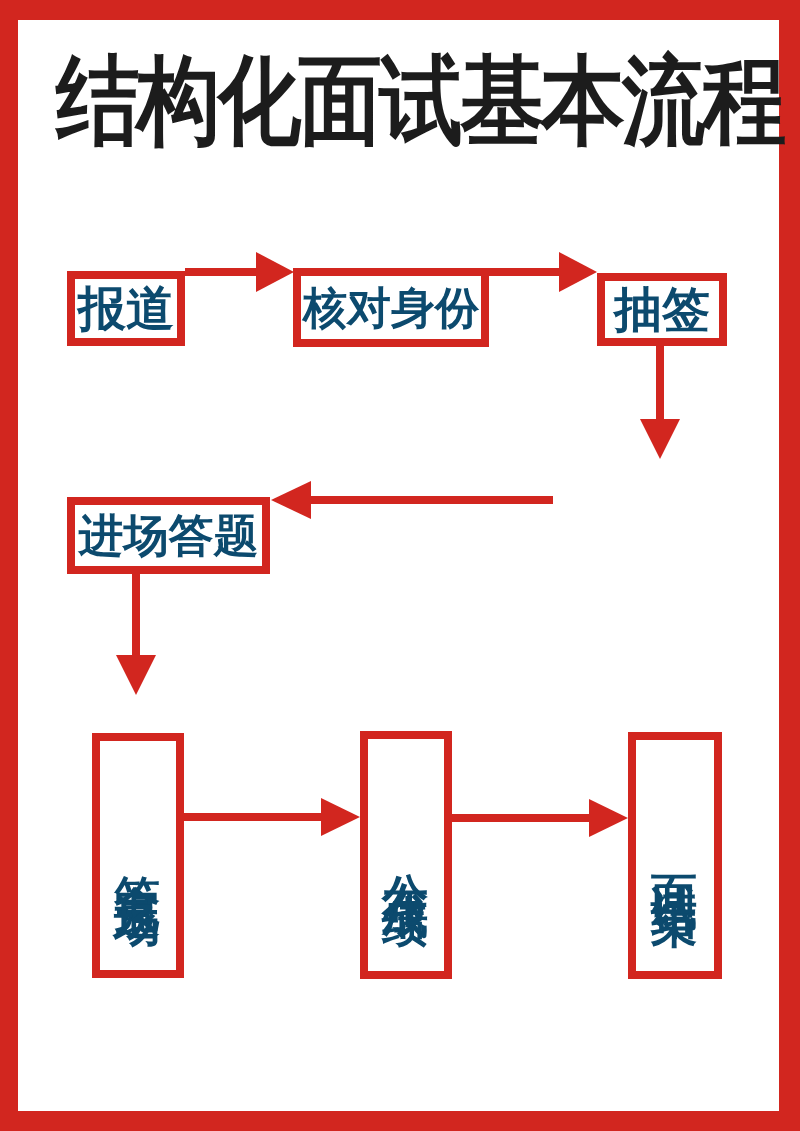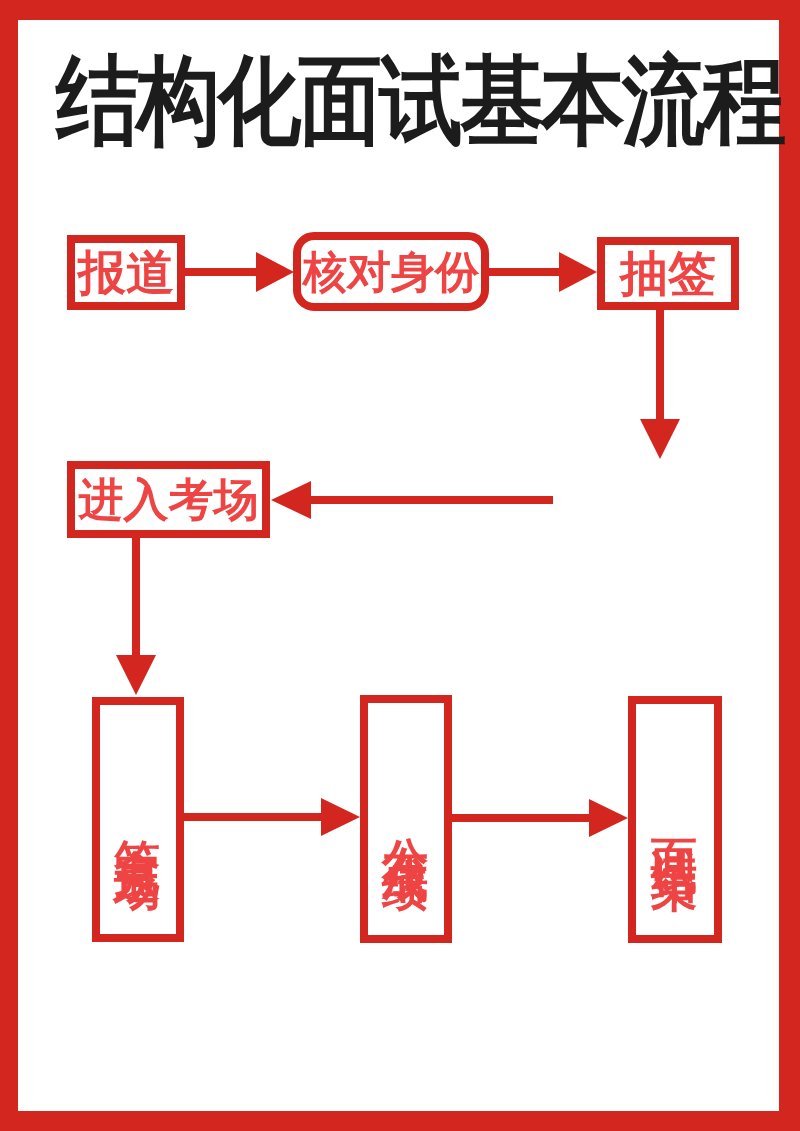--- a/index.html
+++ b/index.html
@@ -45,7 +45,7 @@
     box-sizing: border-box;
     border: 8px solid #d2261f;
     background: #ffffff;
-    color: #ef4444;
+    color: #0c4a6e;
     font-weight: 900;
     display: flex;
     align-items: center;
@@ -53,6 +53,7 @@
     line-height: 1;
     white-space: nowrap;
     z-index: 2;
+    margin-top: 36px;
   }
   
   .n-baodao   { left: 67px;  top: 235px; width: 118px; height: 75px; font-size: 48px; }

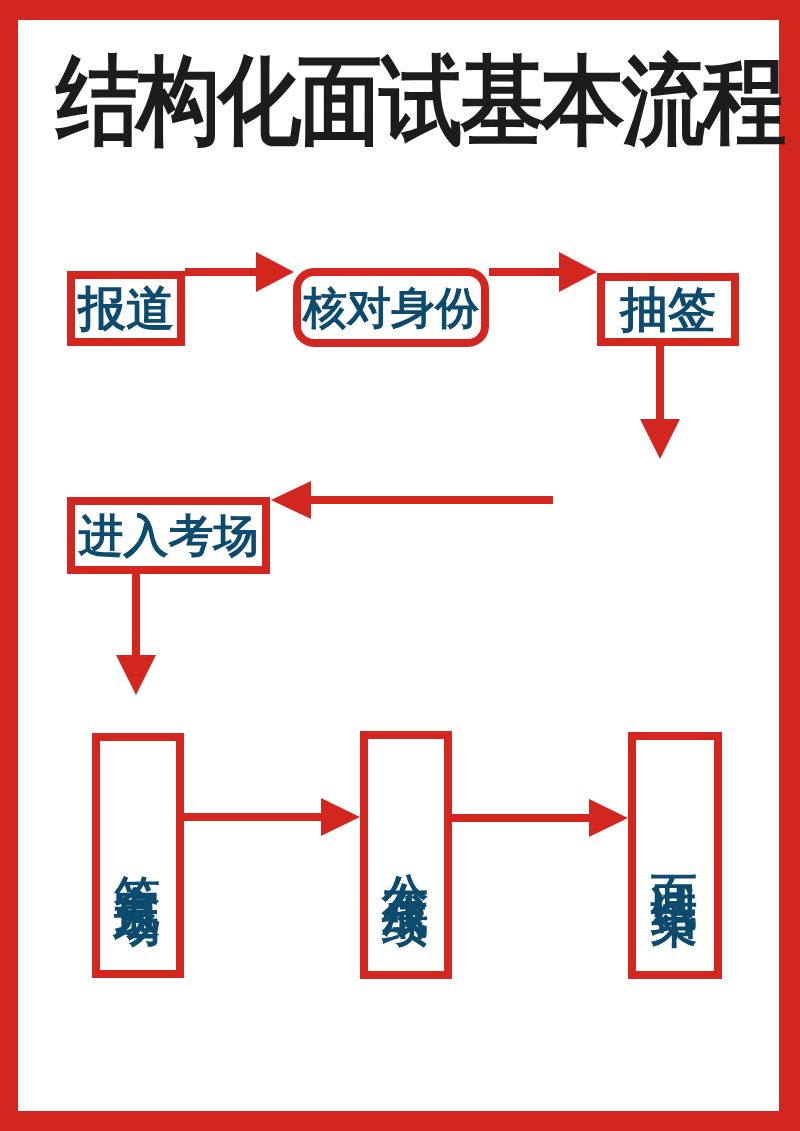--- a/index.html
+++ b/index.html
@@ -57,7 +57,7 @@
   }
   
   .n-baodao   { left: 67px;  top: 235px; width: 118px; height: 75px; font-size: 48px; }
-  .n-hedui    { left: 293px; top: 232px; width: 196px; height: 79px; font-size: 44px; border-radius: 21px; }
+  .n-hedui    { left: 293px; top: 232px; width: 196px; height: 79px; font-size: 44px; }
   .n-chouqian { left: 597px; top: 237px; width: 142px; height: 73px; font-size: 48px; }
   
   .n-jinru    { left: 553px; top: 463px; width: 205px; height: 75px; font-size: 45px; }

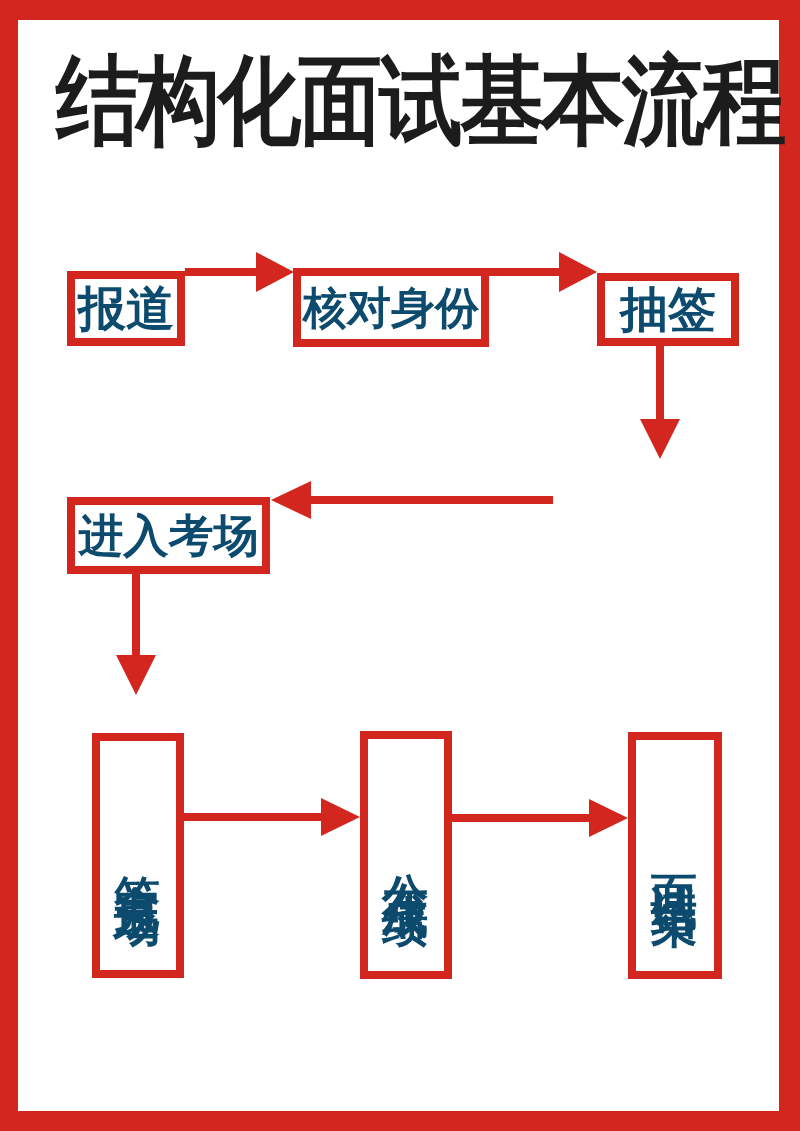--- a/index.html
+++ b/index.html
@@ -58,7 +58,7 @@
   
   .n-baodao   { left: 67px;  top: 235px; width: 118px; height: 75px; font-size: 48px; }
   .n-hedui    { left: 293px; top: 232px; width: 196px; height: 79px; font-size: 44px; }
-  .n-chouqian { left: 597px; top: 237px; width: 142px; height: 73px; font-size: 48px; }
+  .n-chouqian { left: 597px; top: 237px; width: 130px; height: 73px; font-size: 48px; }
   
   .n-jinru    { left: 553px; top: 463px; width: 205px; height: 75px; font-size: 45px; }
   .n-jinchang { left: 67px;  top: 461px; width: 203px; height: 77px; font-size: 45px; }

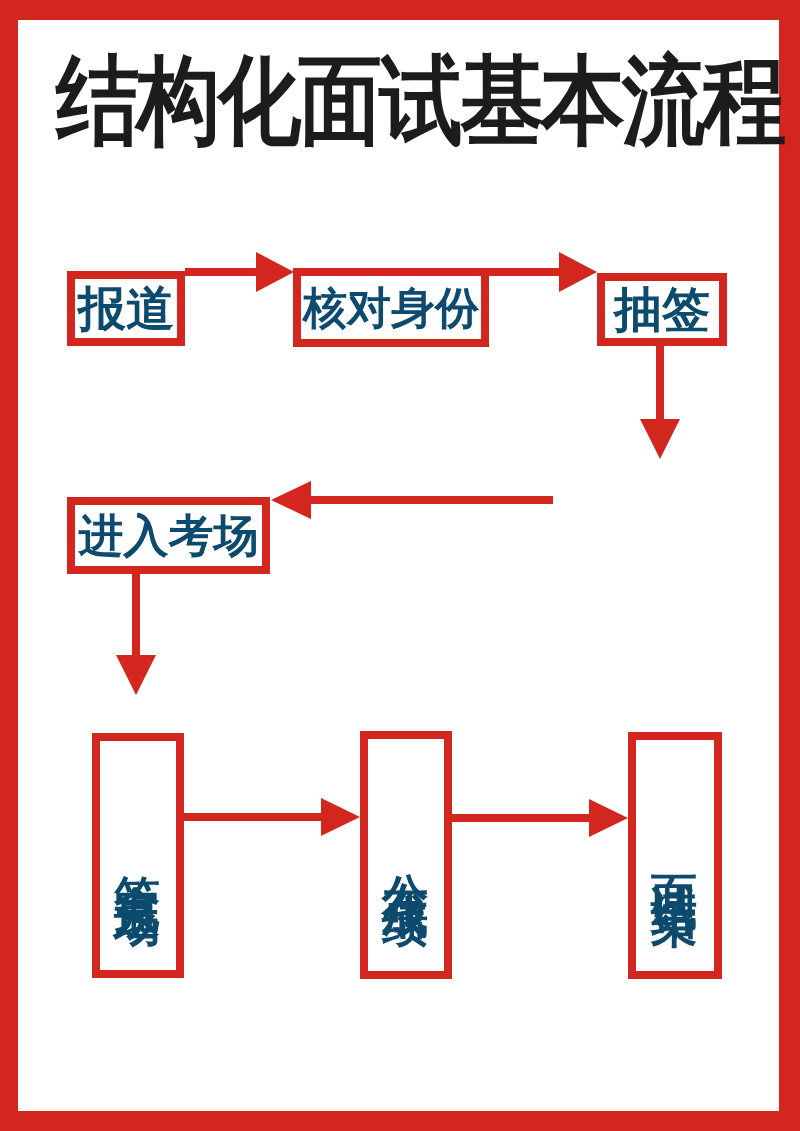--- a/index.html
+++ b/index.html
@@ -123,7 +123,7 @@
   <div class="node n-baodao">报道</div>
   <div class="node n-hedui">核对身份</div>
   <div class="node n-chouqian">抽签</div>
-  <div class="node n-jinchang">进入考场</div>
+  <div class="node n-jinchang">进场答题</div>
   <div class="node n-dawan vert">答完退场</div>
   <div class="node n-gongbu vert">公布成绩</div>
   <div class="node n-mianshi vert">面试结束</div>

